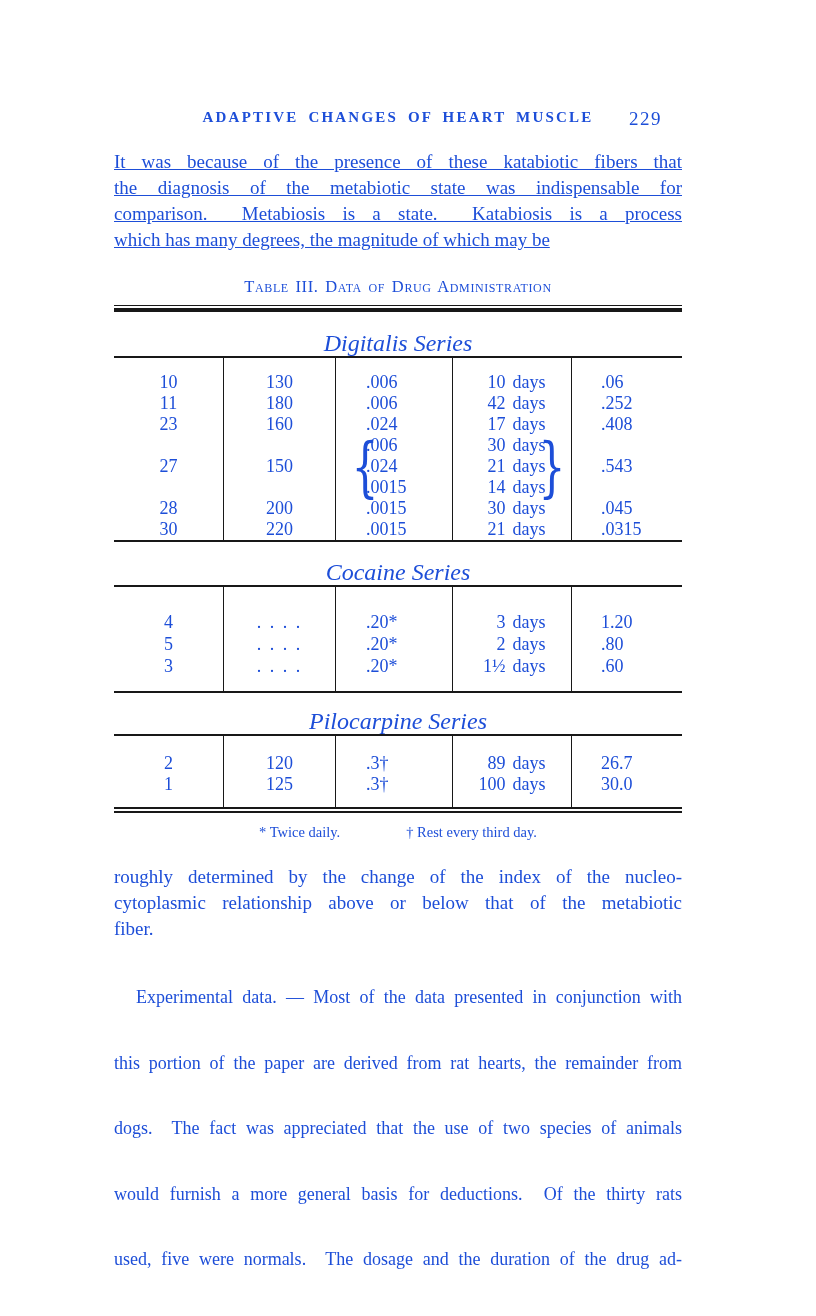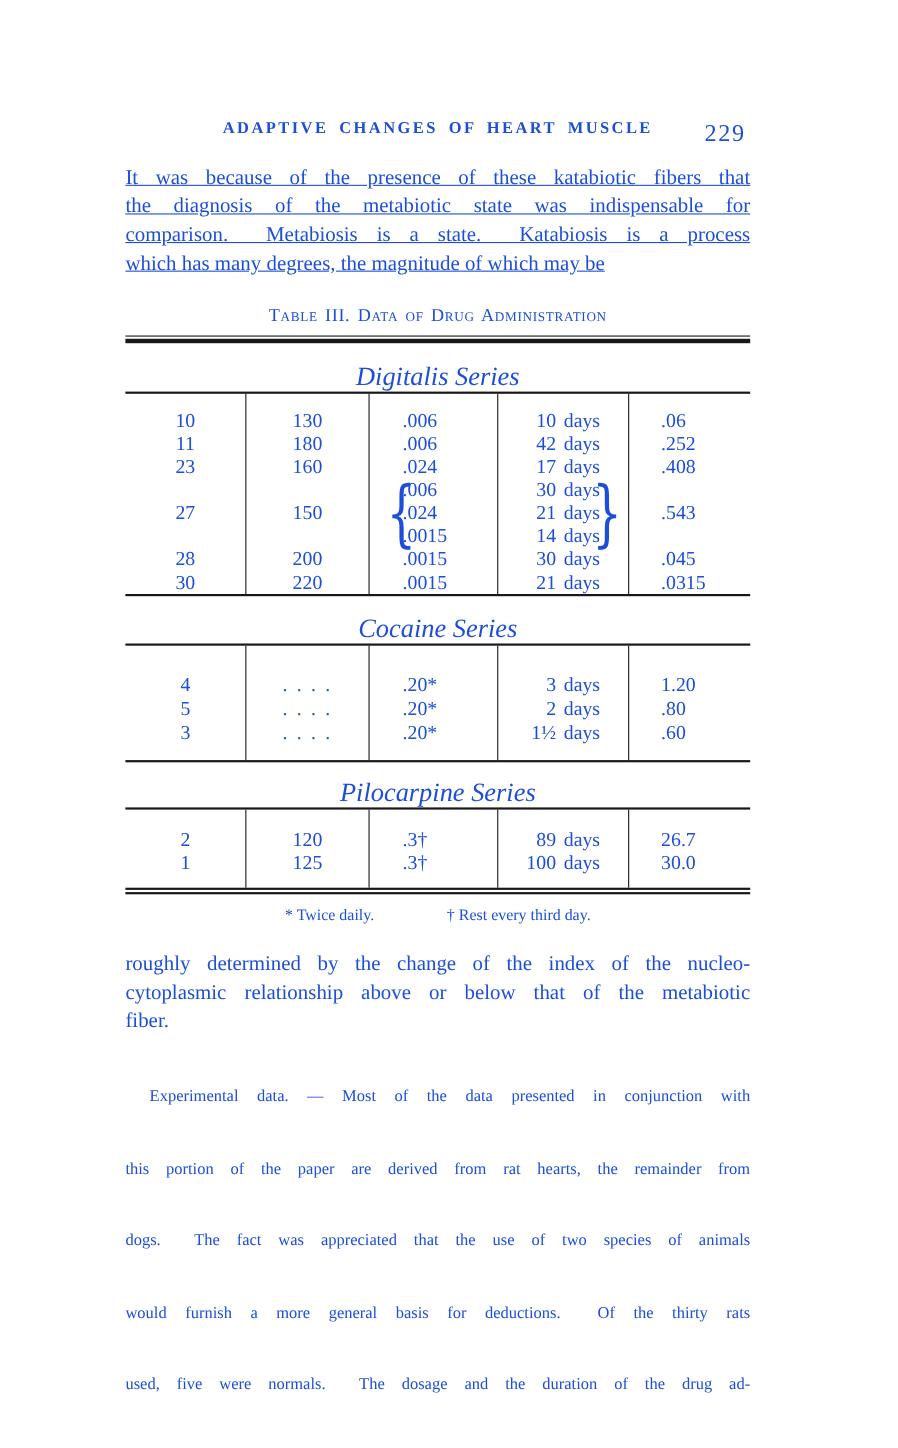--- a/index.html
+++ b/index.html
@@ -12,7 +12,7 @@
   
   .running-head { position:relative; text-align:center; height:20px; }
   .head-title { font-weight:700; font-size:15px; letter-spacing:2.2px; word-spacing:4px; }
-  .page-num { position:absolute; right:4px; top:0; font-size:22px; letter-spacing:1.5px; font-weight:400; }
+  .page-num { position:absolute; right:20px; top:0; font-size:19px; letter-spacing:1.5px; font-weight:400; }
   
   .jline { text-align:justify; text-align-last:justify; white-space:pre-wrap; }
   .jline.last { text-align-last:left; }

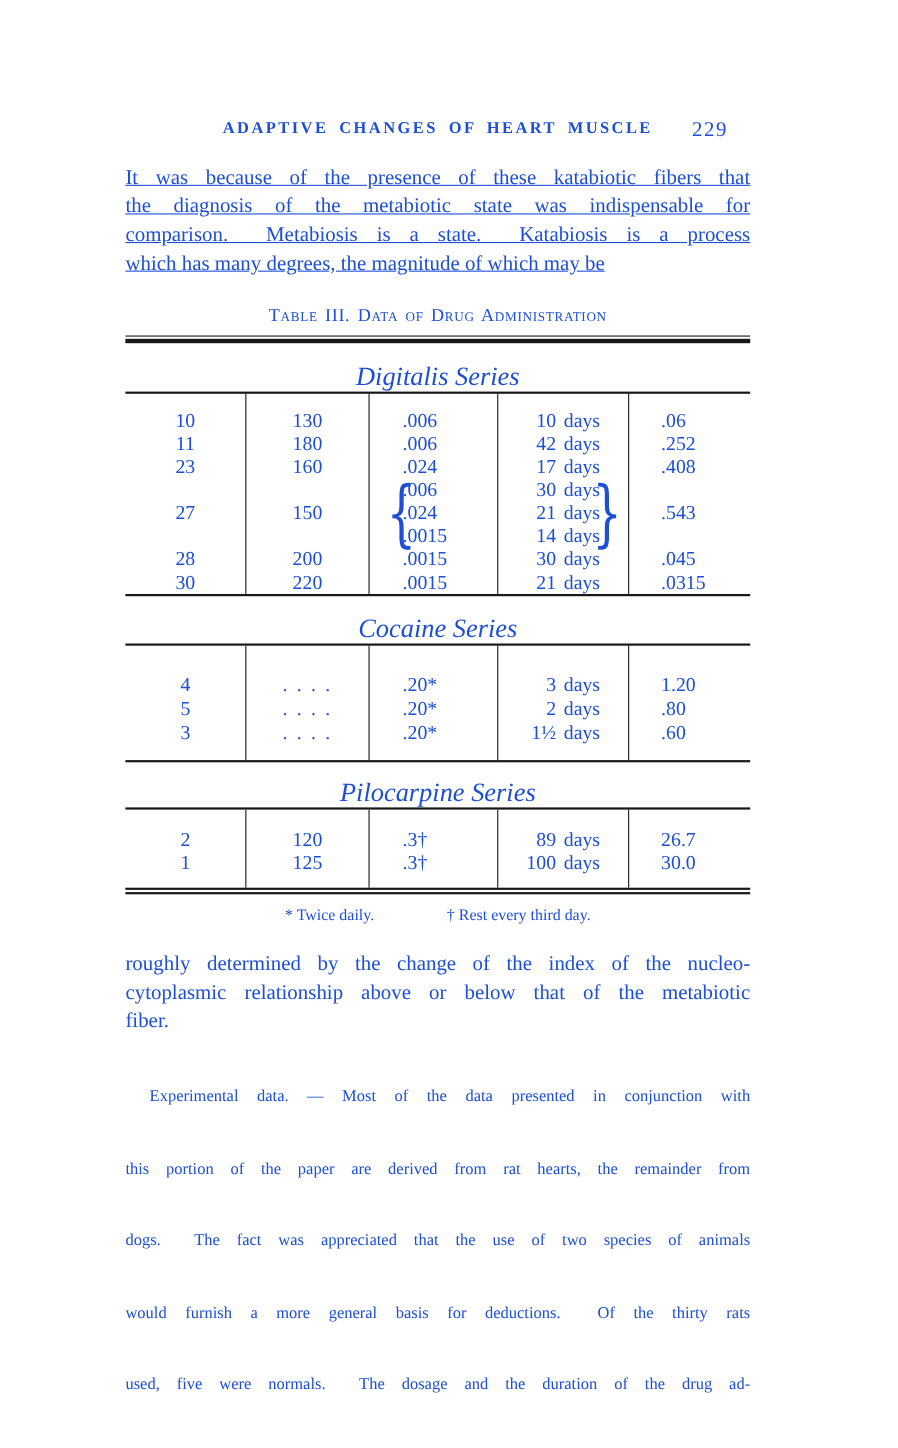--- a/index.html
+++ b/index.html
@@ -17,7 +17,7 @@
   .jline { text-align:justify; text-align-last:justify; white-space:pre-wrap; }
   .jline.last { text-align-last:left; }
   .para-lg .jline { font-size:19px; line-height:26px; }
-  .para-sm .jline { font-size:15px; line-height:20.5px;margin-top:45px; }
+  .para-sm .jline { font-size:18px; line-height:20.5px;margin-top:45px; }
   .indent { padding-left:22px; }
   #p1 { margin-top:21px;text-decoration:underline; }
   #p2 { margin-top:23px; }

